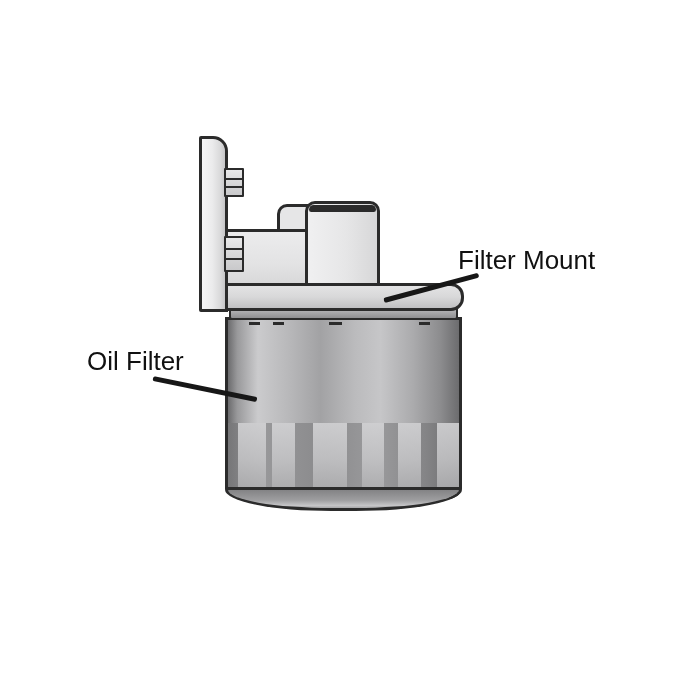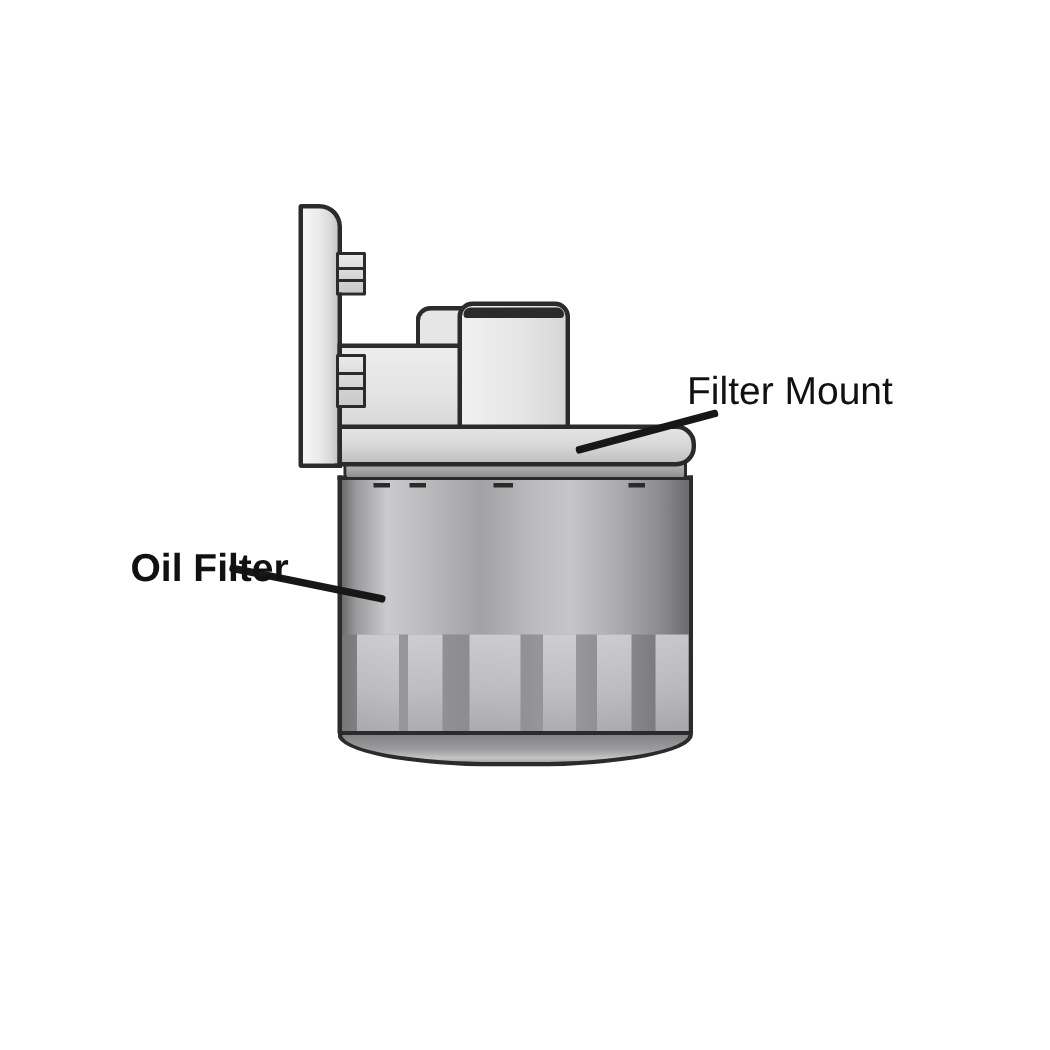--- a/index.html
+++ b/index.html
@@ -149,7 +149,7 @@
     white-space: nowrap; z-index: 10;
   }
   #label-mount  { left: 458px; top: 246px; }
-  #label-filter { left: 87px;  top: 364px; font-weight: bold; }
+  #label-filter { left: 87px;  top: 347px; }
 
   #disclaimer {
     position: absolute; left: 0; top: 517px; width: 688px;

